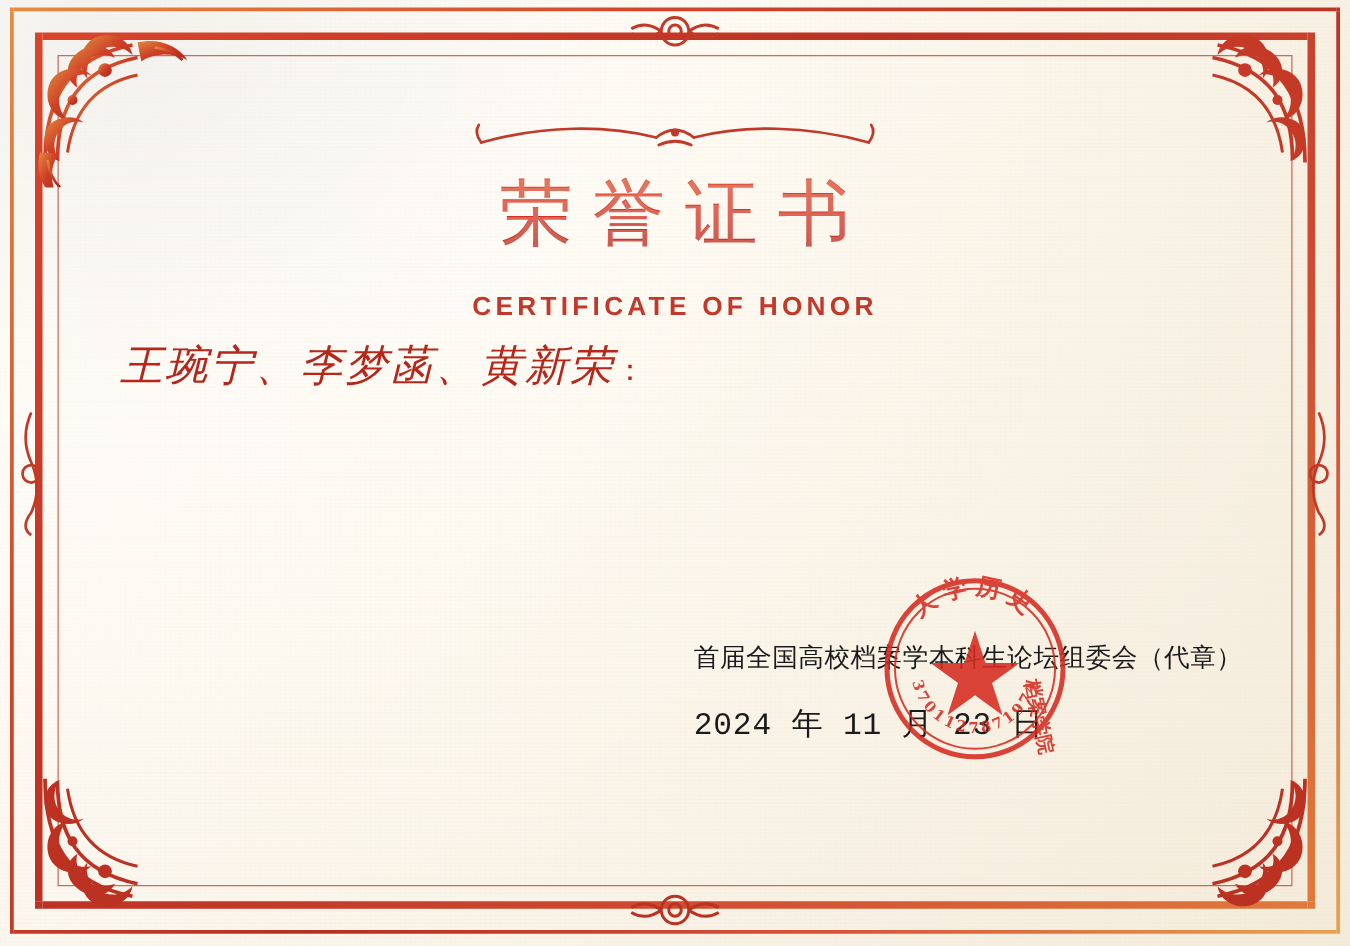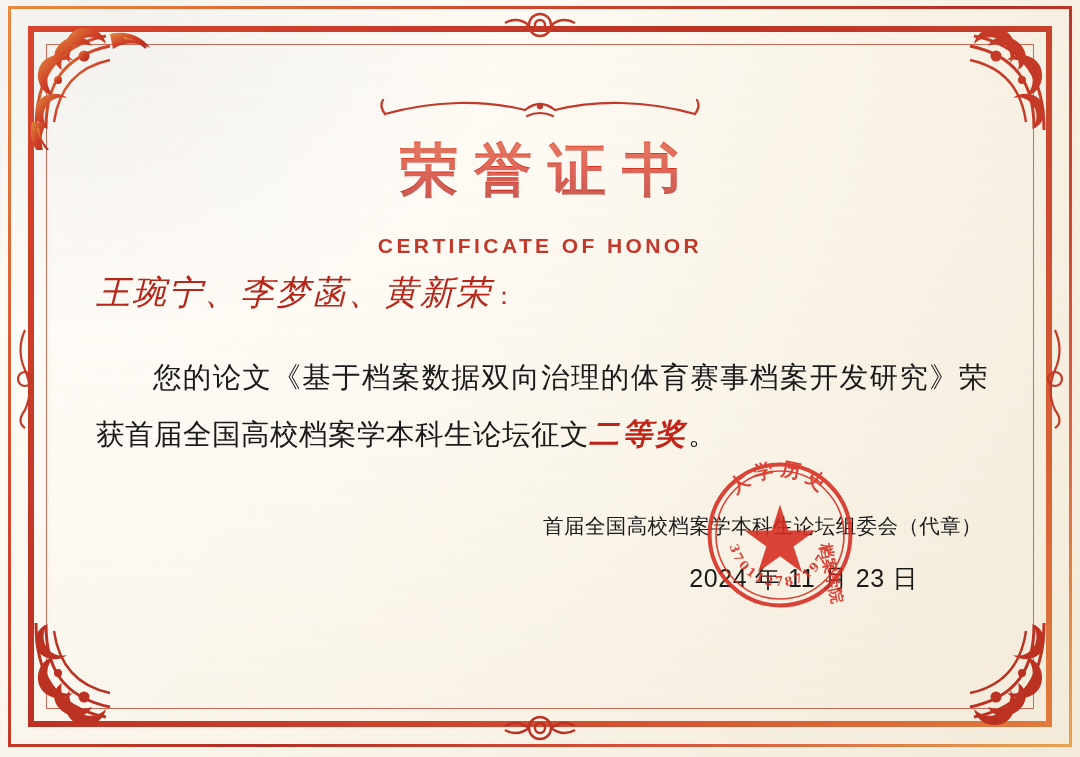--- a/index.html
+++ b/index.html
@@ -124,7 +124,7 @@
   .title-cn {
     font-family: "DejaVu Serif", "Liberation Serif", serif;
     font-size: 58px;
-    font-weight: 700;
+    font-weight: 400;
     letter-spacing: 16px;
     text-indent: 16px;
     margin: 6px 0 0;

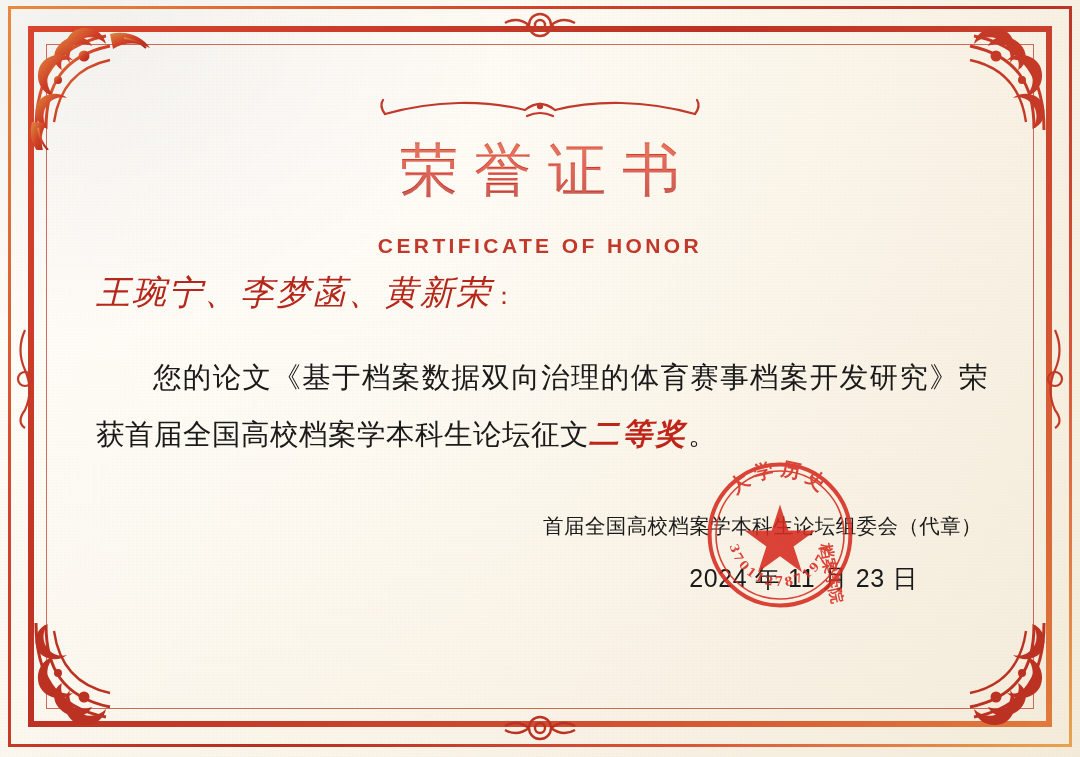--- a/index.html
+++ b/index.html
@@ -385,9 +385,6 @@
     <span>王琬宁、李梦菡、黄新荣</span><span class="colon">：</span>
   </div>
 
-  <div class="body-text">
-    <span>您的论文《基于档案数据双向治理的体育赛事档案开发研究》荣获首届全国高校档案学本科生论坛征文</span><span class="award-highlight">二等奖</span><span>。</span>
-  </div>
 
   <div class="signature">
     <div class="issuer">首届全国高校档案学本科生论坛组委会（代章）</div>

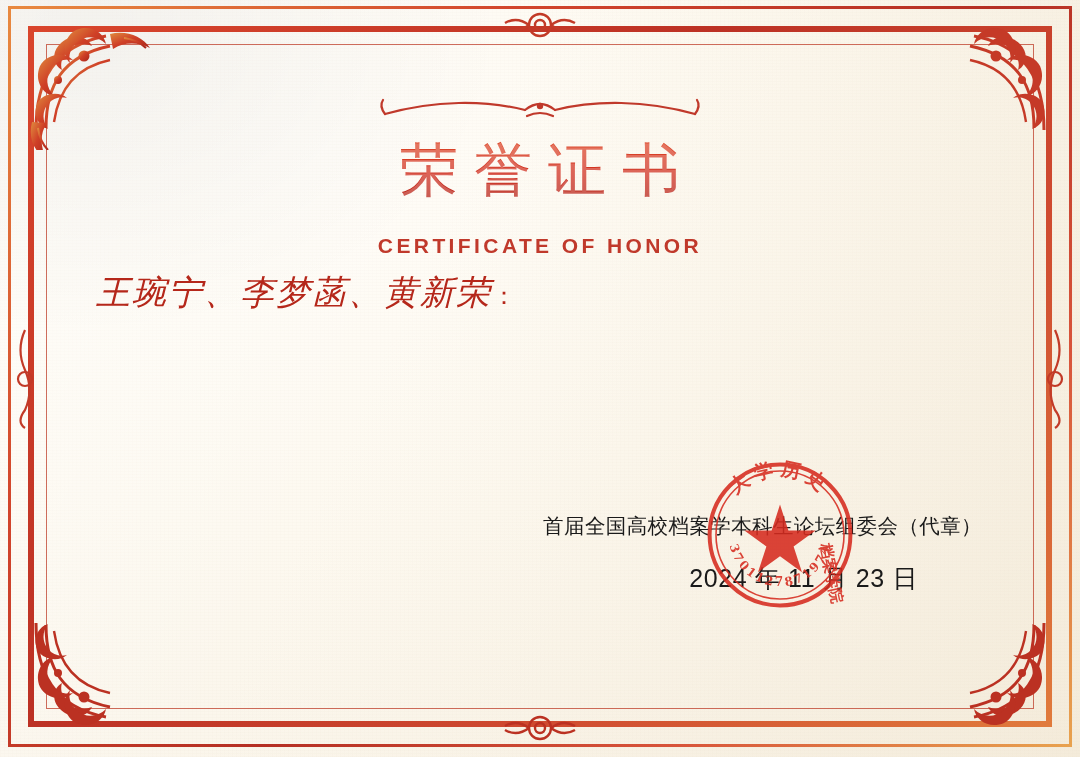--- a/index.html
+++ b/index.html
@@ -185,10 +185,10 @@
   
   .signature {
     position: absolute;
-    right: 98px;
+    right: 86px;
     top: 512px;
-    text-align: right;
-    font-family: Liberation Sans, sans-serif;
+    text-align: left;
+    font-family: Liberation Mono, monospace;
     color: #1a1a1a;
   }
   .issuer {

